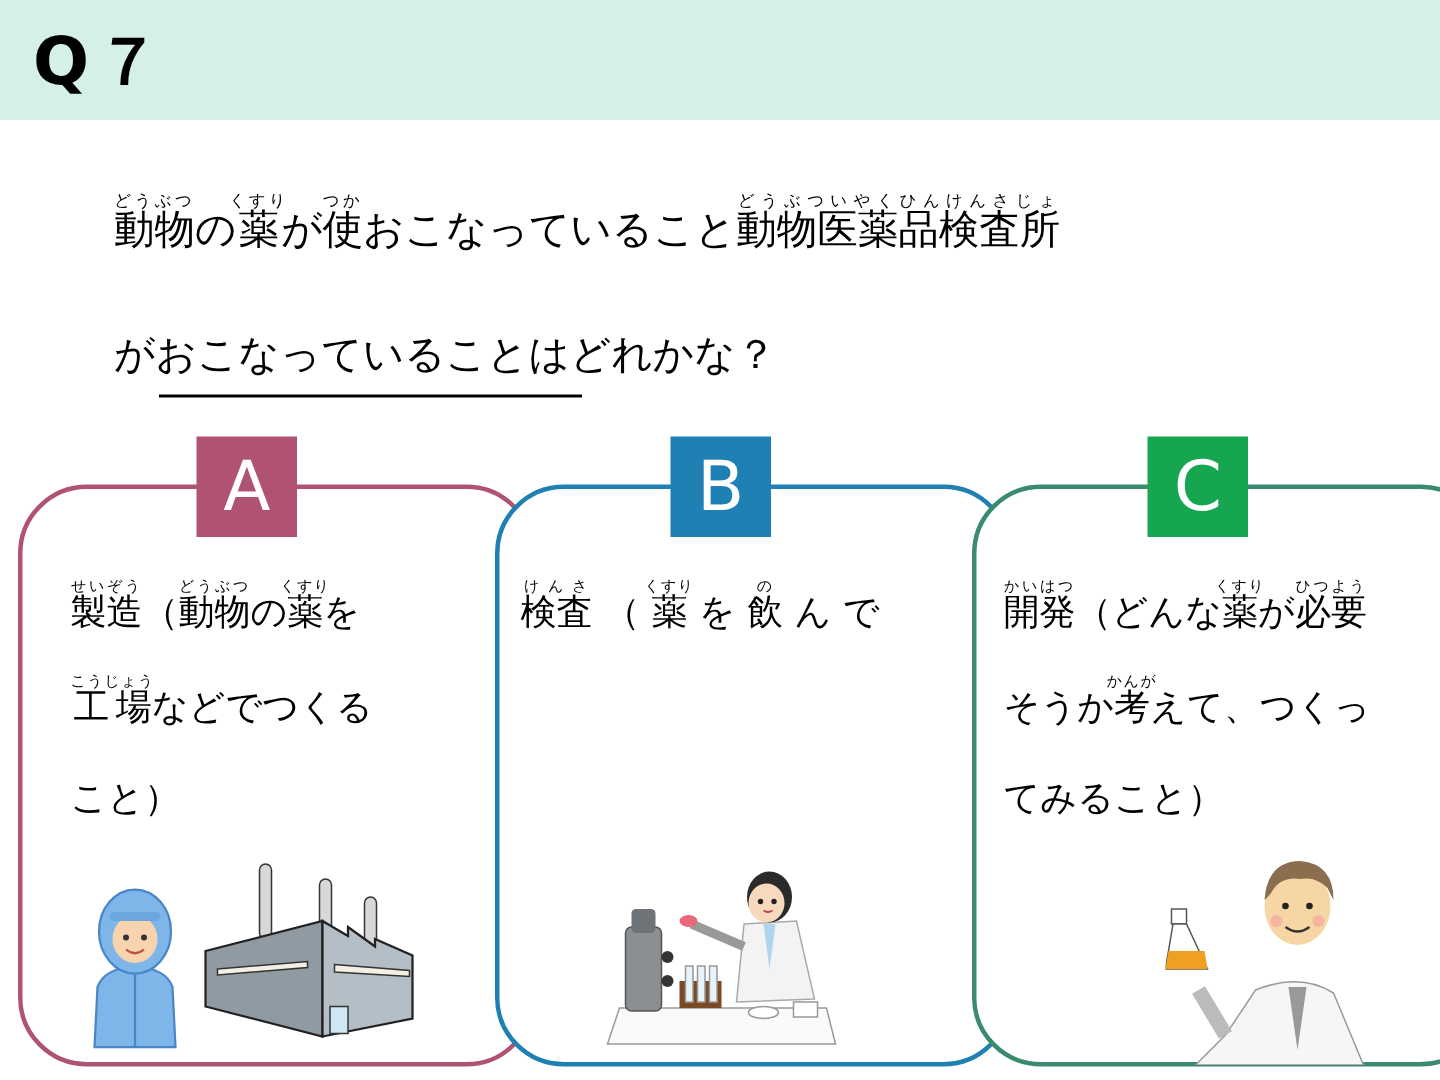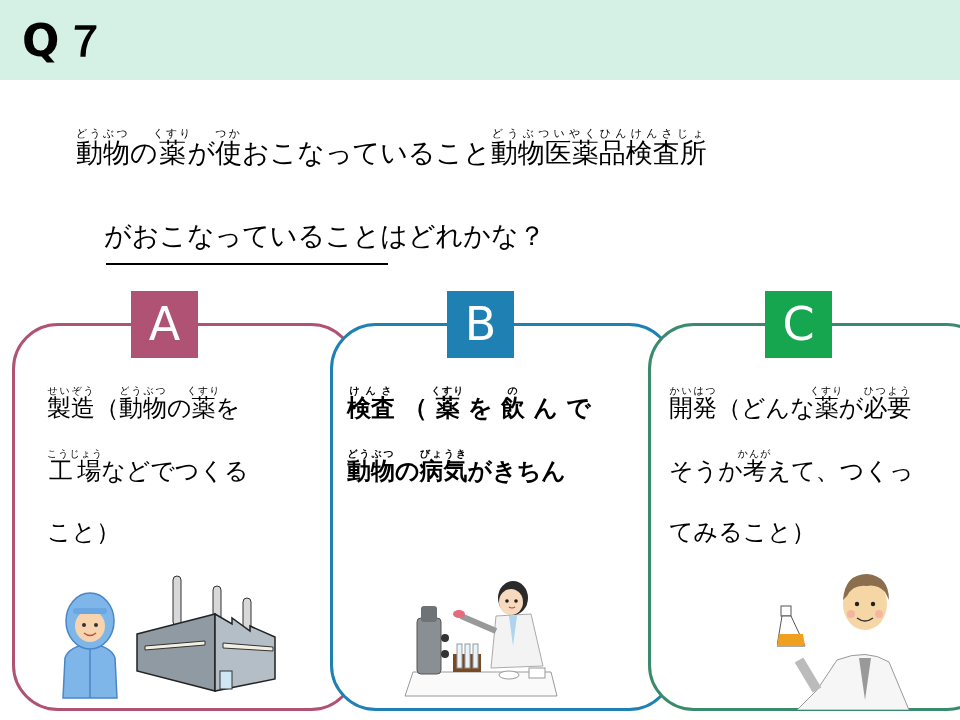--- a/index.html
+++ b/index.html
@@ -11,7 +11,7 @@
 
   .question { position:absolute; left:76px; font-size:27px; white-space:nowrap; }
   .q-line1 { top:128px; }
-  .q-line2 { top:218px;margin-left:28px; }
+  .q-line2 { top:218px; }
   ruby { ruby-position: over; }
   rt { font-size:11px; letter-spacing:2px; }
   .underline { position:absolute; left:106px; top:263px; width:282px; height:2px; background:#000; }

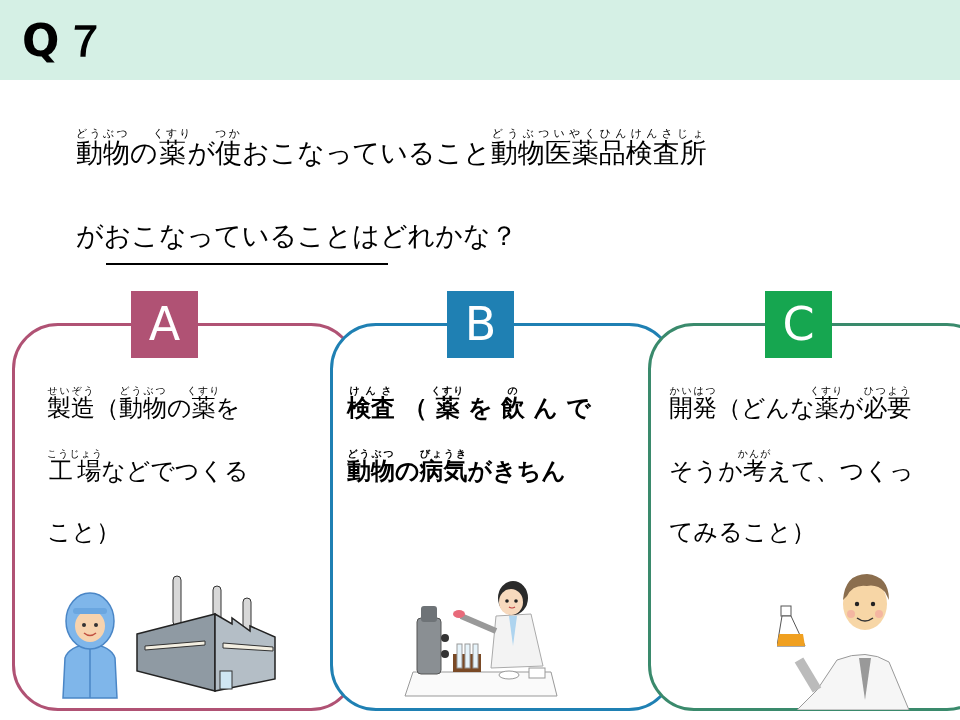--- a/index.html
+++ b/index.html
@@ -18,7 +18,7 @@
 
   .card { position:absolute; top:323px; width:345px; height:388px; border:3px solid; border-radius:46px; background:#fff; }
   .card-a { left:12px; border-color:#b05274; }
-  .card-b { left:330px; border-color:#1f80b3;font-weight:bold; }
+  .card-b { left:330px; border-color:#1f80b3; }
   .card-c { left:648px; border-color:#3a8a6c; }
 
   .badge { position:absolute; top:291px; width:67px; height:67px; color:#fff; font-size:46px; text-align:center; line-height:67px; font-family:"DejaVu Sans", sans-serif; }

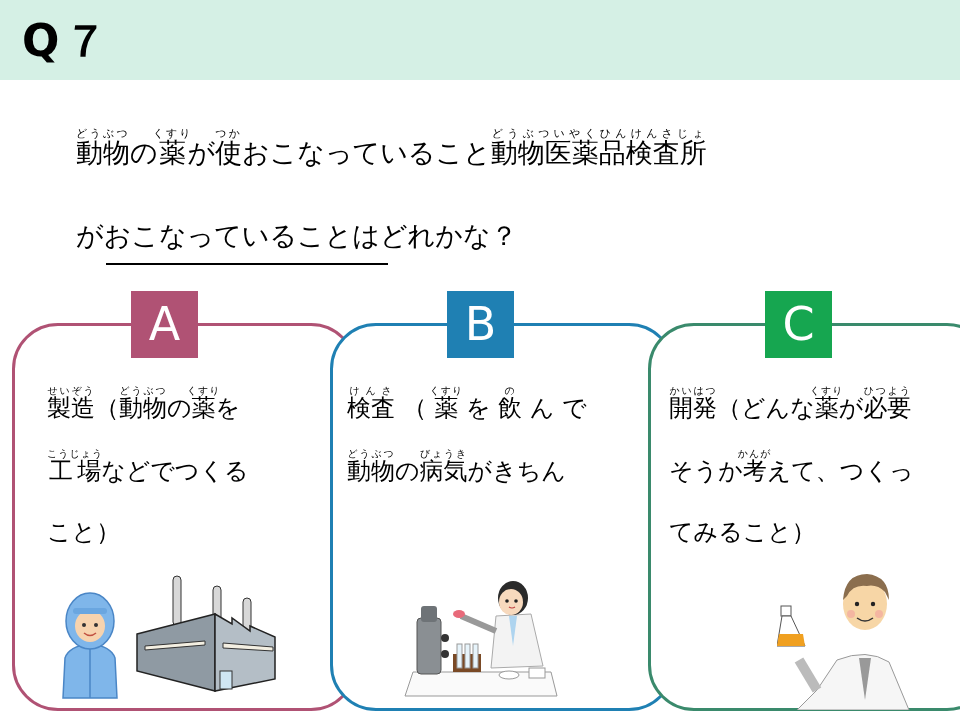--- a/index.html
+++ b/index.html
@@ -89,9 +89,6 @@
   <div class="card-text l1" style="left:14px">
     <ruby><span>検査</span><rt>けんさ</rt></ruby><span> （ </span><ruby><span>薬</span><rt>くすり</rt></ruby><span> を </span><ruby><span>飲</span><rt>の</rt></ruby><span> ん で</span>
   </div>
-  <div class="card-text l2" style="left:14px">
-    <ruby><span>動物</span><rt>どうぶつ</rt></ruby><span>の</span><ruby><span>病気</span><rt>びょうき</rt></ruby><span>がきちん</span>
-  </div>
 
   <svg class="illus" style="left:68px;top:250px" width="160" height="124" viewBox="0 0 160 124">
     <path d="M4 120 L12 96 L150 96 L156 120 Z" fill="#fafafa" stroke="#999"></path>

